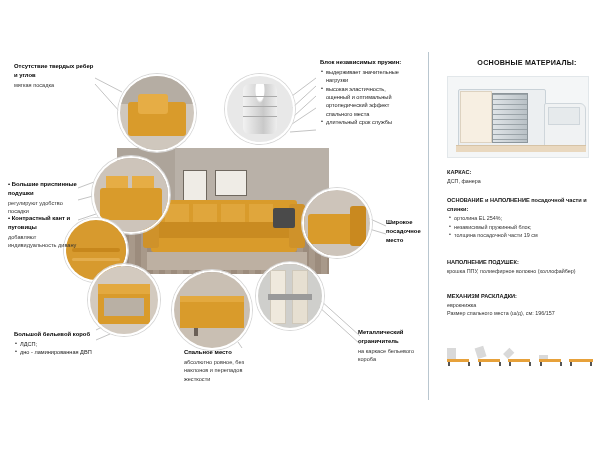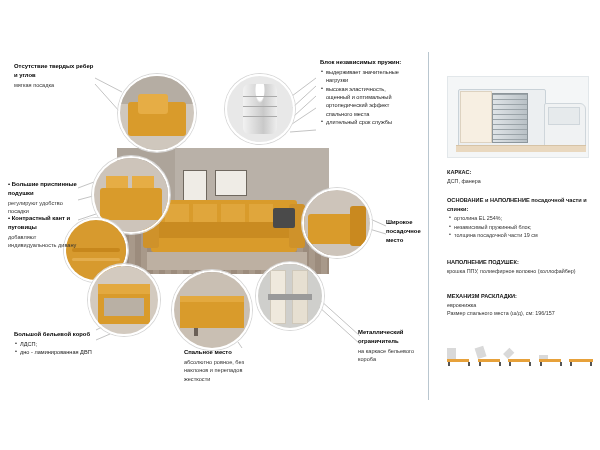--- a/index.html
+++ b/index.html
@@ -328,6 +328,7 @@
 
   <div class="vdivider"></div>
 
+  <div class="right-title">ОСНОВНЫЕ МАТЕРИАЛЫ:</div>
 
   <div class="right-img">
     <div class="ri-body"></div>

